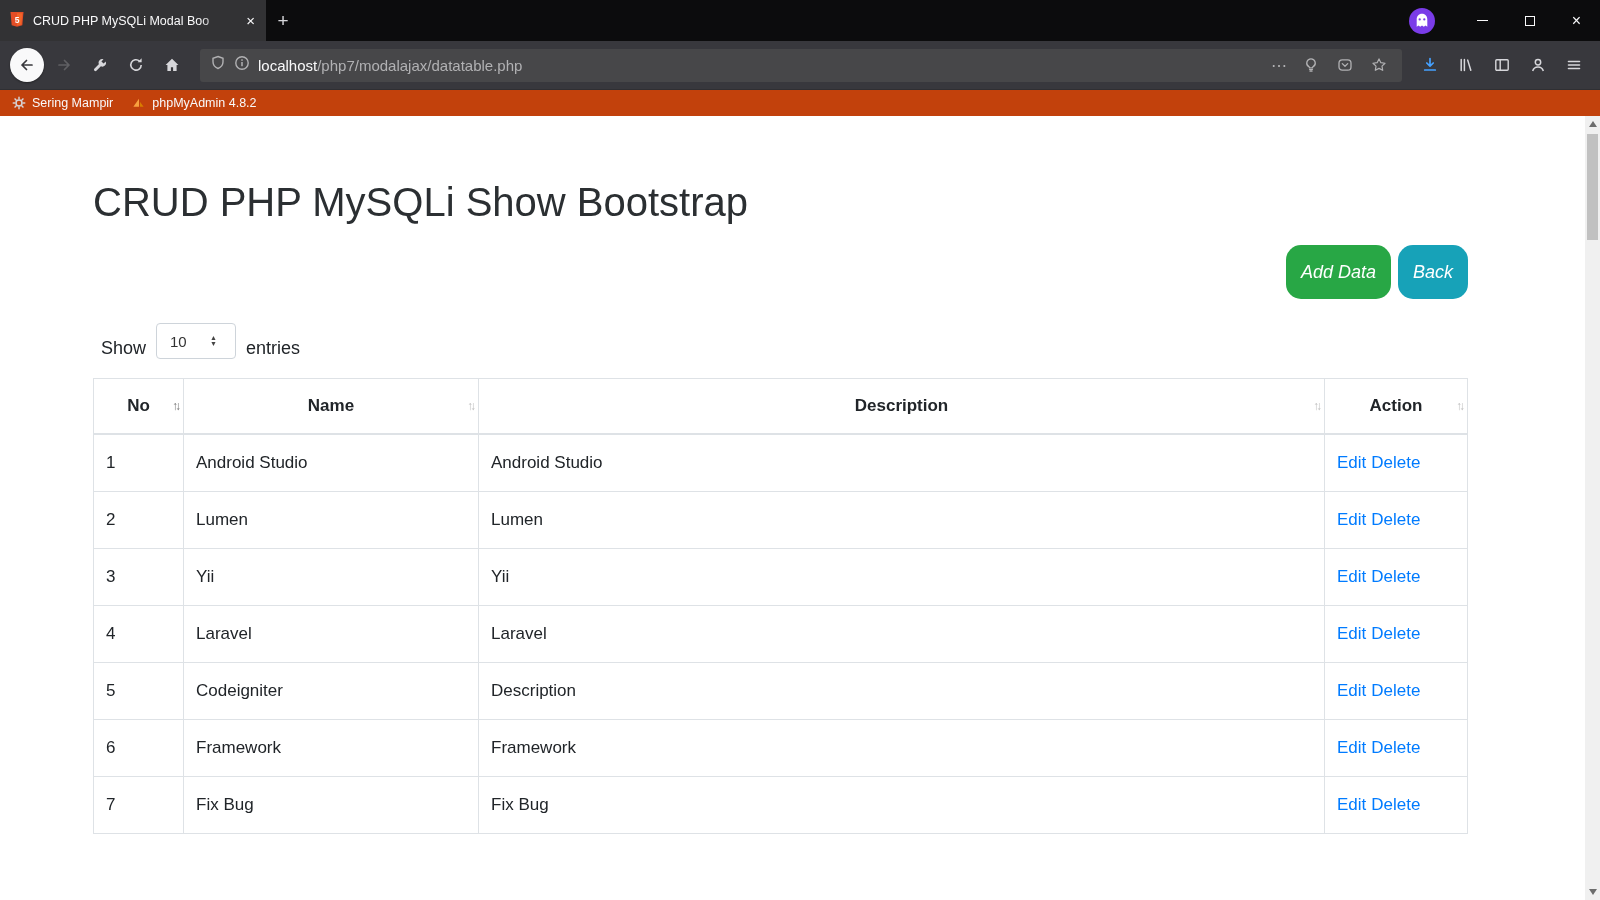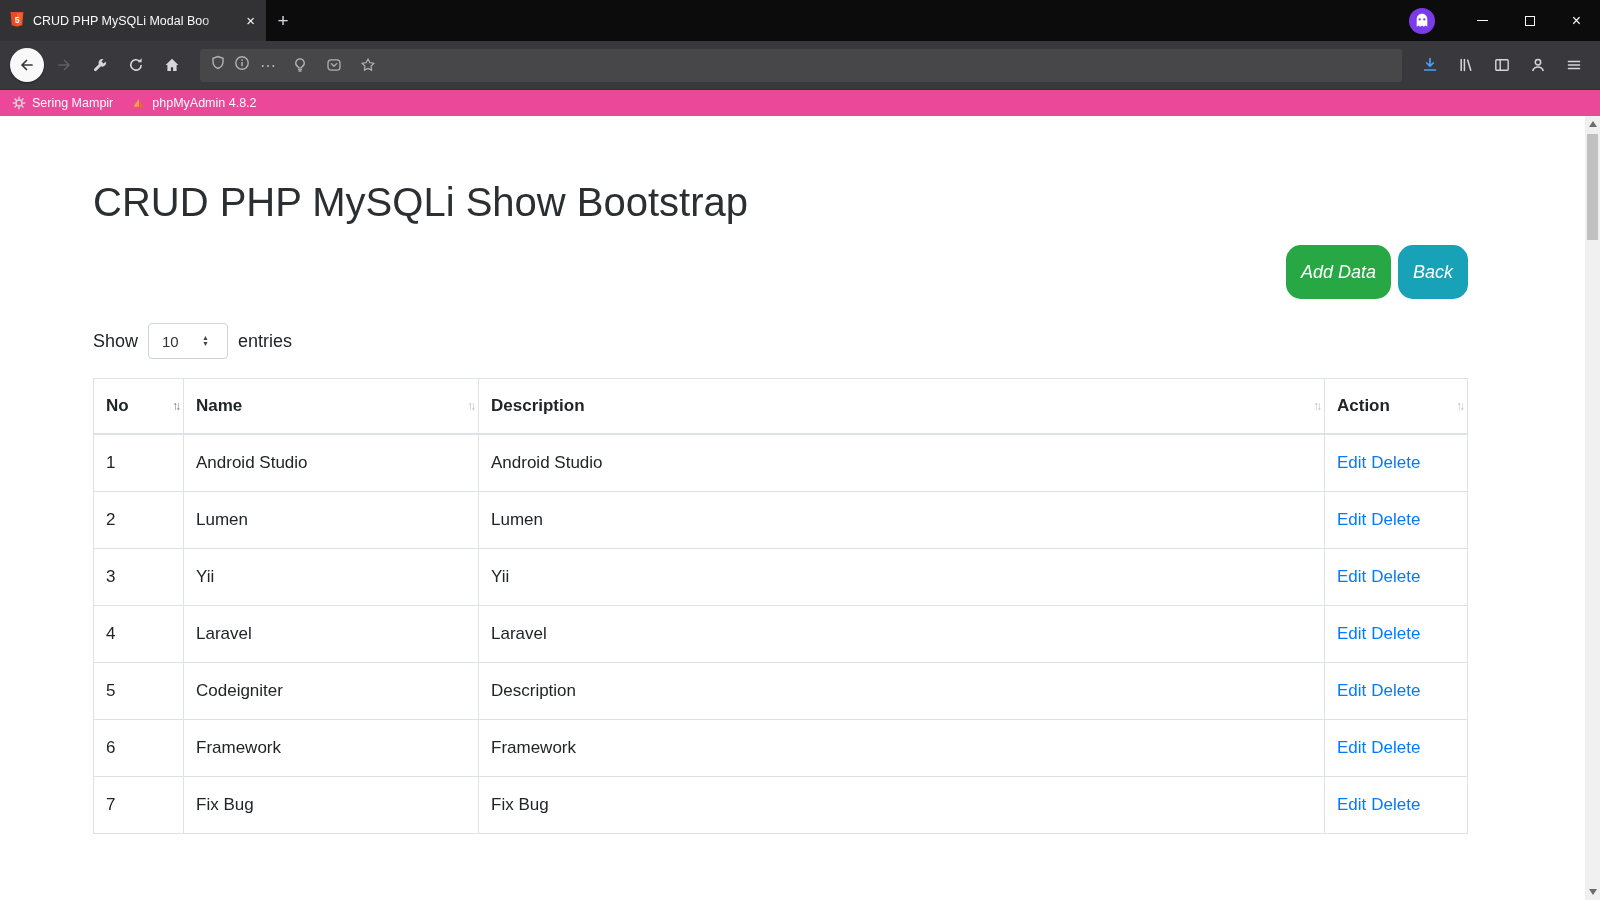--- a/index.html
+++ b/index.html
@@ -150,6 +150,7 @@
             <rect x="7.25" y="4.3" width="1.5" height="1.5" fill="#b1b1b3"></rect>
           </svg>
       </span>
+      <span class="url-text"><span class="url-host">localhost</span><span class="url-path">/php7/modalajax/datatable.php</span></span>
       <span class="url-more">⋯</span>
       <span class="nav-btn">
         <svg width="16" height="16" viewBox="0 0 16 16">

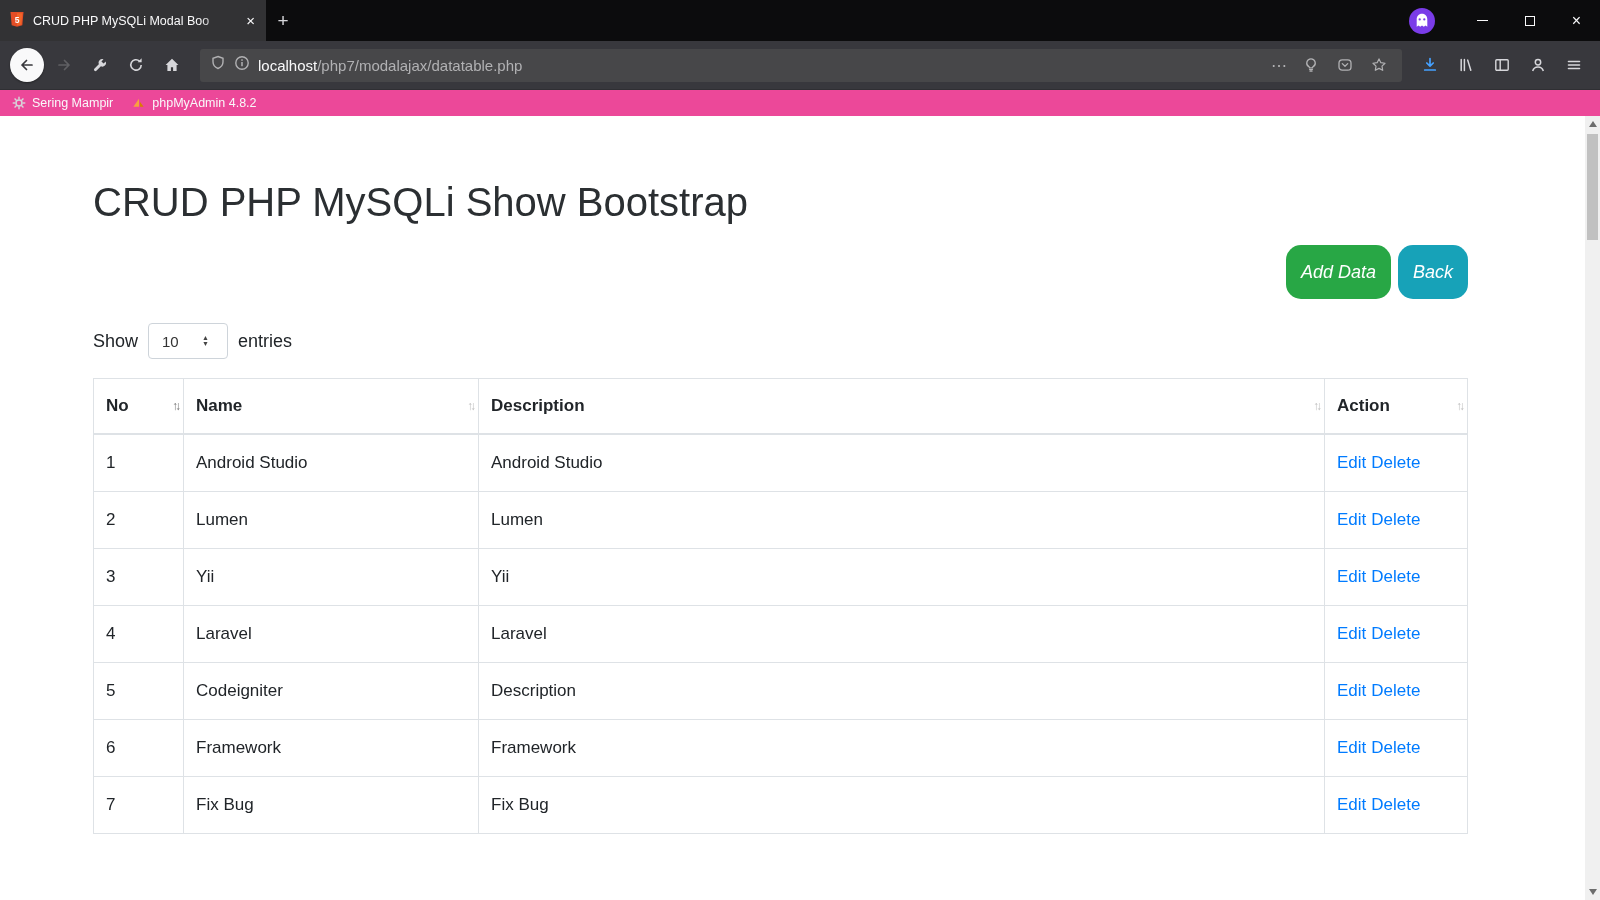--- a/index.html
+++ b/index.html
@@ -33,7 +33,7 @@
   .urlbar .nav-btn { width:26px; height:26px; }
 
   
-  .bookmarksbar { height:27px; background:#ec4899; border-top:1px solid #2f2f33; display:flex; align-items:center; gap:18px; padding:0 12px; font-size:12.5px; color:#f9f9fa; flex-shrink:0; }
+  .bookmarksbar { height:27px; background:#c2410c; border-top:1px solid #2f2f33; display:flex; align-items:center; gap:18px; padding:0 12px; font-size:12.5px; color:#f9f9fa; flex-shrink:0; }
   .bookmark { display:flex; align-items:center; gap:6px; }
 
   

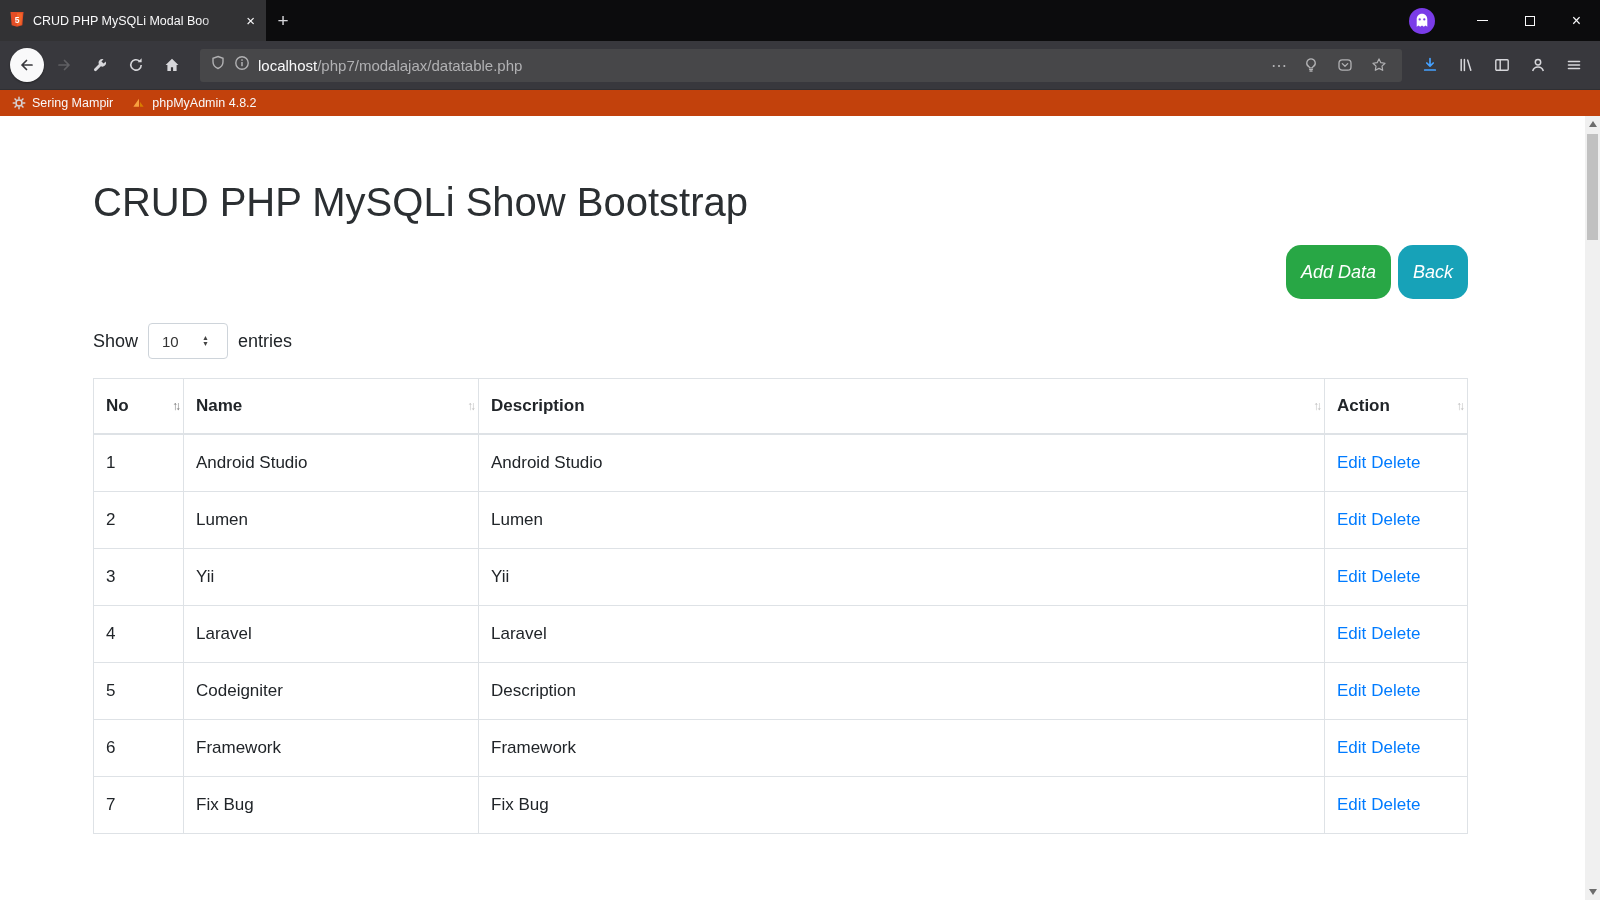--- a/index.html
+++ b/index.html
@@ -55,7 +55,7 @@
   .btn-back { background:var(--back_button,#17a2b8); }
 
   .controls-row { margin-top:24px; display:flex; align-items:center; justify-content:space-between; }
-  .show-group, .search-group { display:flex; align-items:center; gap:10px; font-size:18px; color:#212529; }
+  .show-group, .search-group { display:flex; align-items:flex-end; gap:10px; font-size:18px; color:#212529;margin-left:8px; }
   .length-box { width:80px; height:36px; border:1px solid #ced4da; border-radius:4px; display:flex; align-items:center; justify-content:space-between; padding:0 18px 0 13px; font-size:15px; color:#333; background:#fff; }
   .steppers { display:flex; flex-direction:column; align-items:center; }
   .steppers span { font-size:7px; line-height:6px; color:#444; }

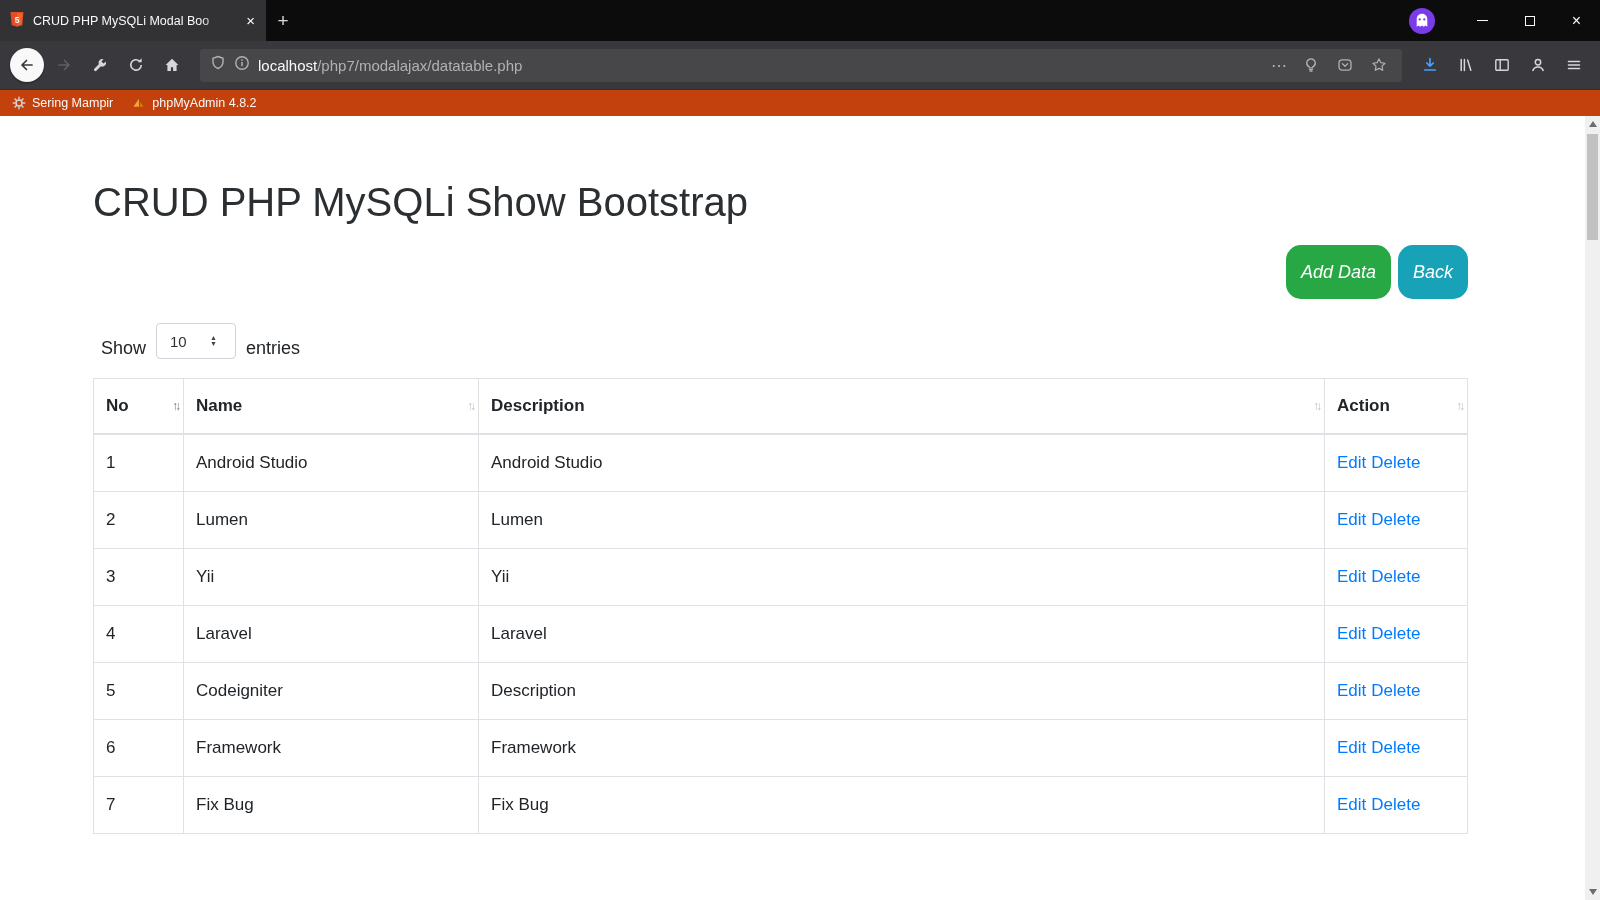--- a/index.html
+++ b/index.html
@@ -63,7 +63,7 @@
 
   table { width:100%; border-collapse:collapse; margin-top:19px; table-layout:fixed; }
   th, td { border:1px solid #dee2e6; text-align:left; }
-  th { position:relative; font-size:17px; font-weight:700; padding:17px 12px; border-bottom-width:2px; }
+  th { position:relative; font-size:17px; font-weight:700; padding:17px 12px; border-bottom-width:2px;text-align:center; }
   td { font-size:17px; padding:18px 12px; }
   .w-no { width:90px; } .w-name { width:295px; } .w-desc { width:auto; } .w-action { width:143px; }
   .sort-icon { position:absolute; right:5px; top:50%; transform:translateY(-50%); font-size:12px; color:#bdbdbd; letter-spacing:-3px; white-space:nowrap; }

